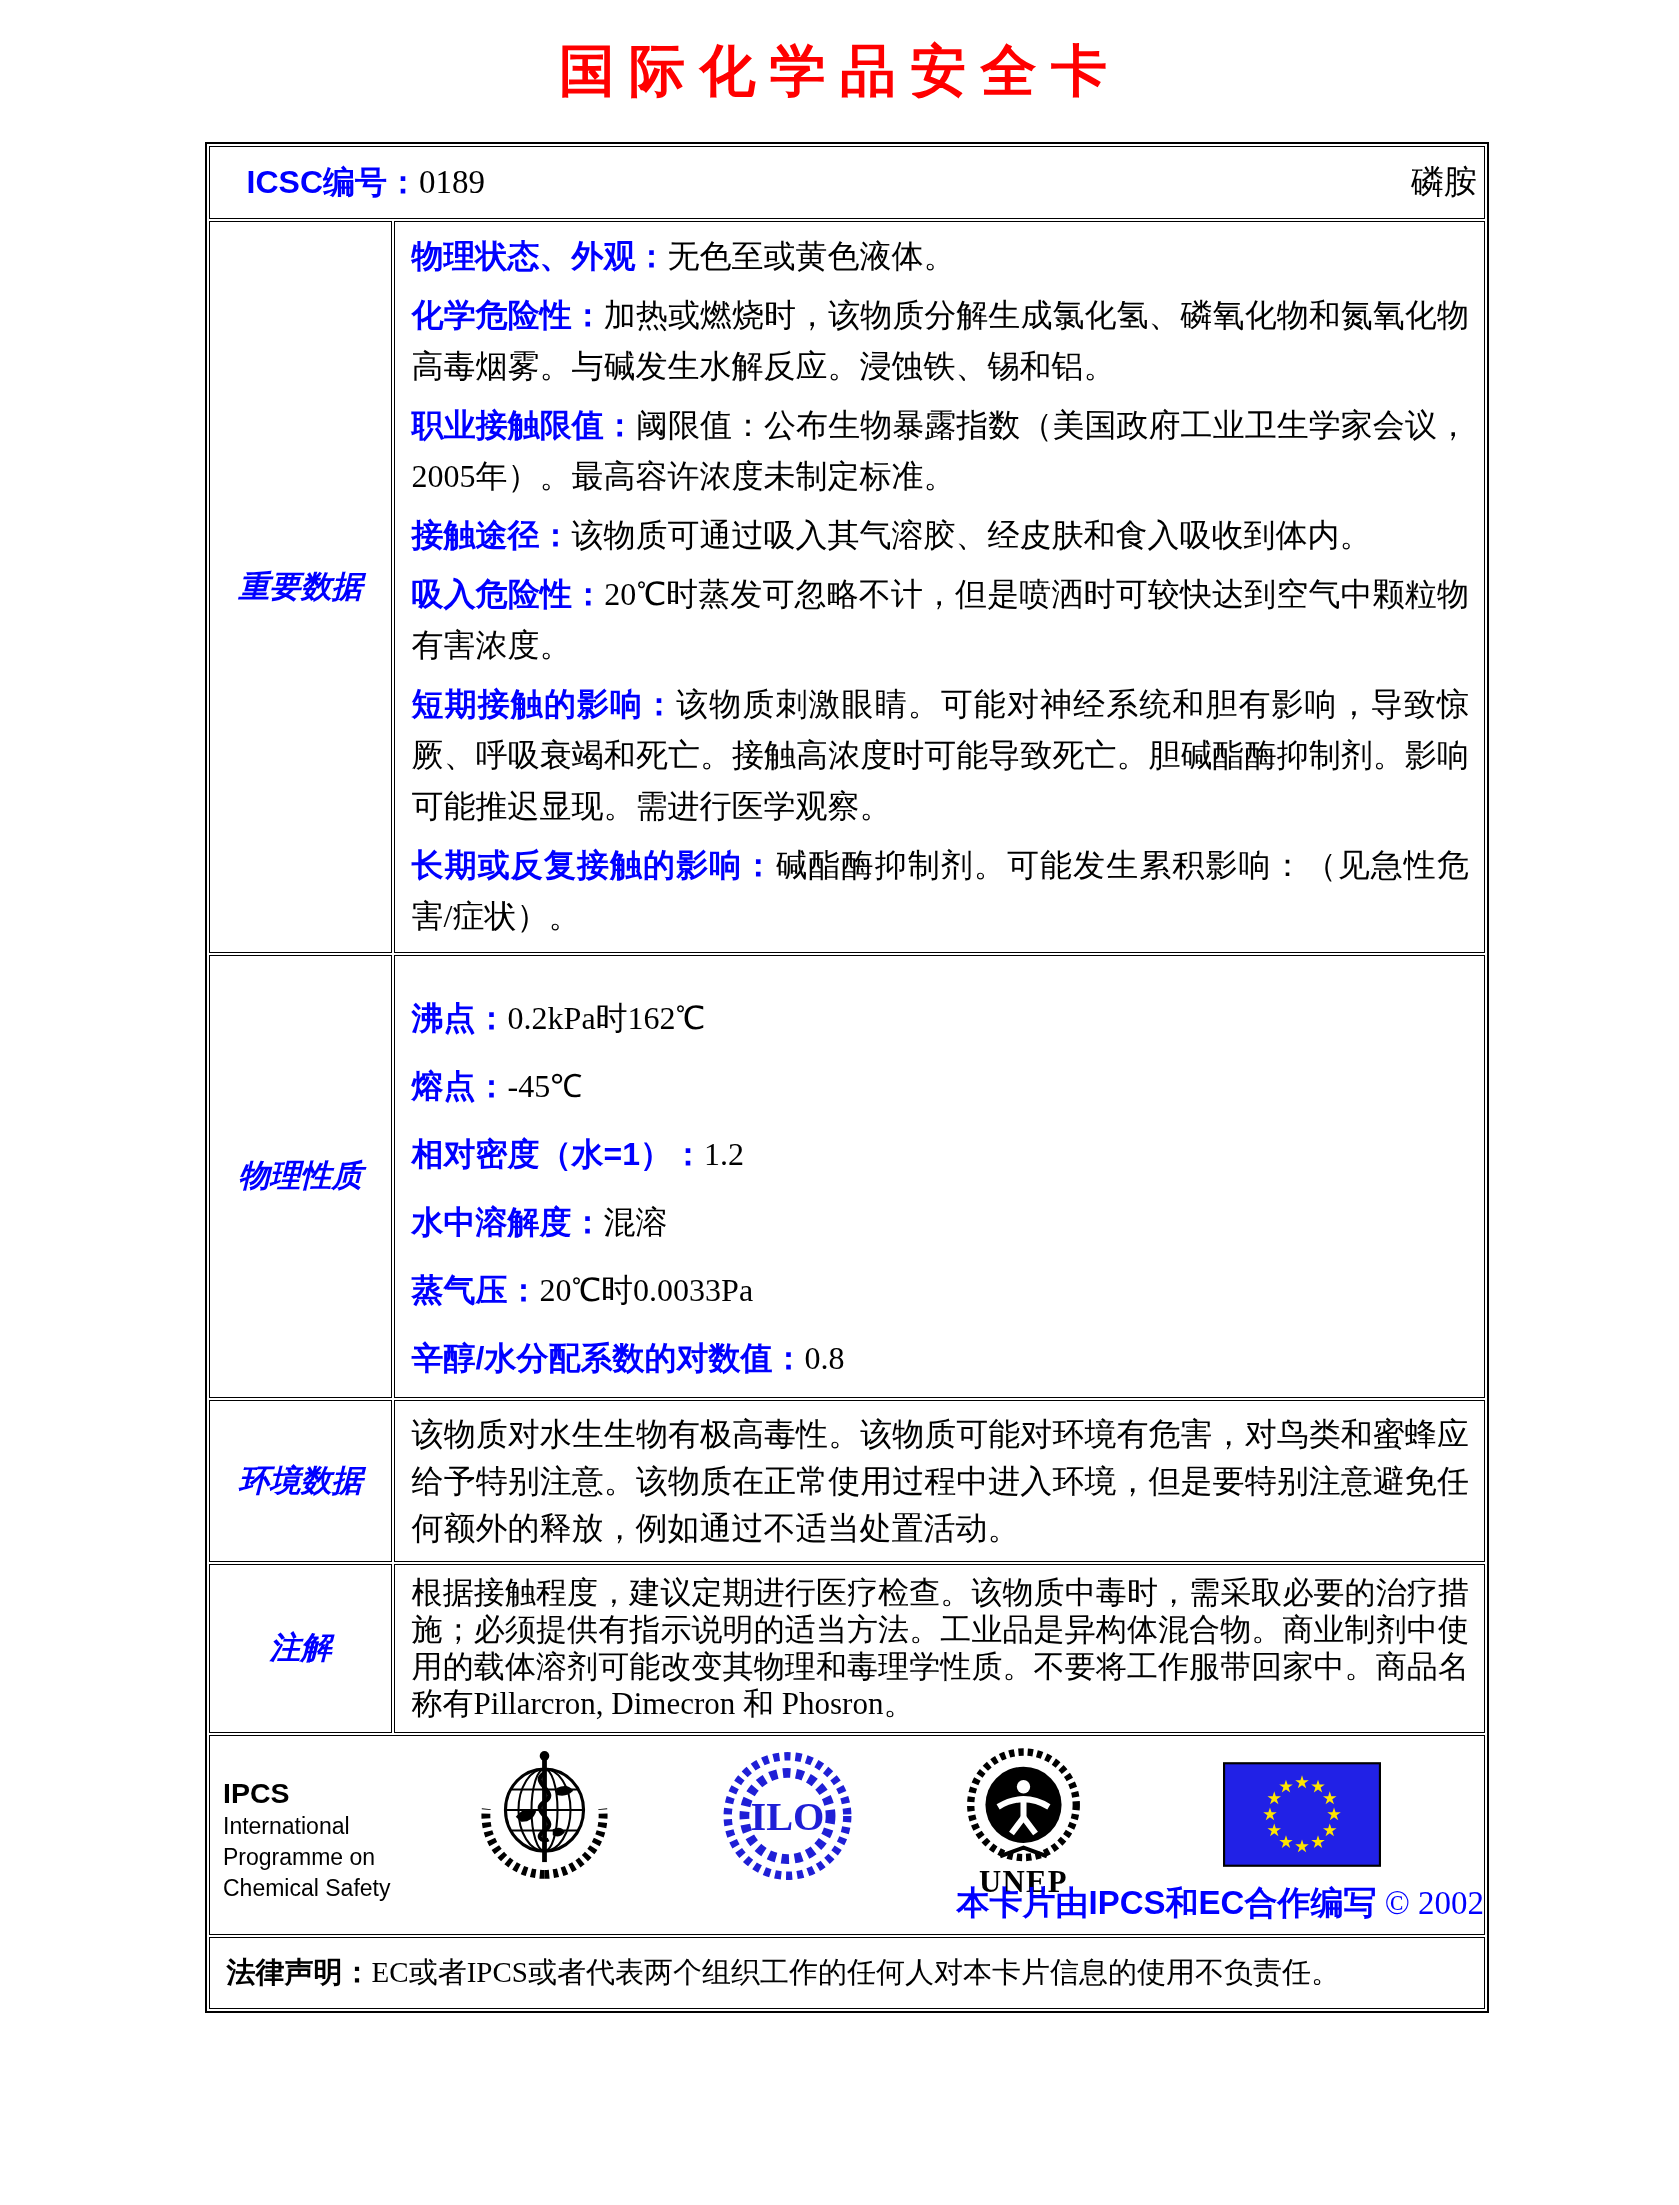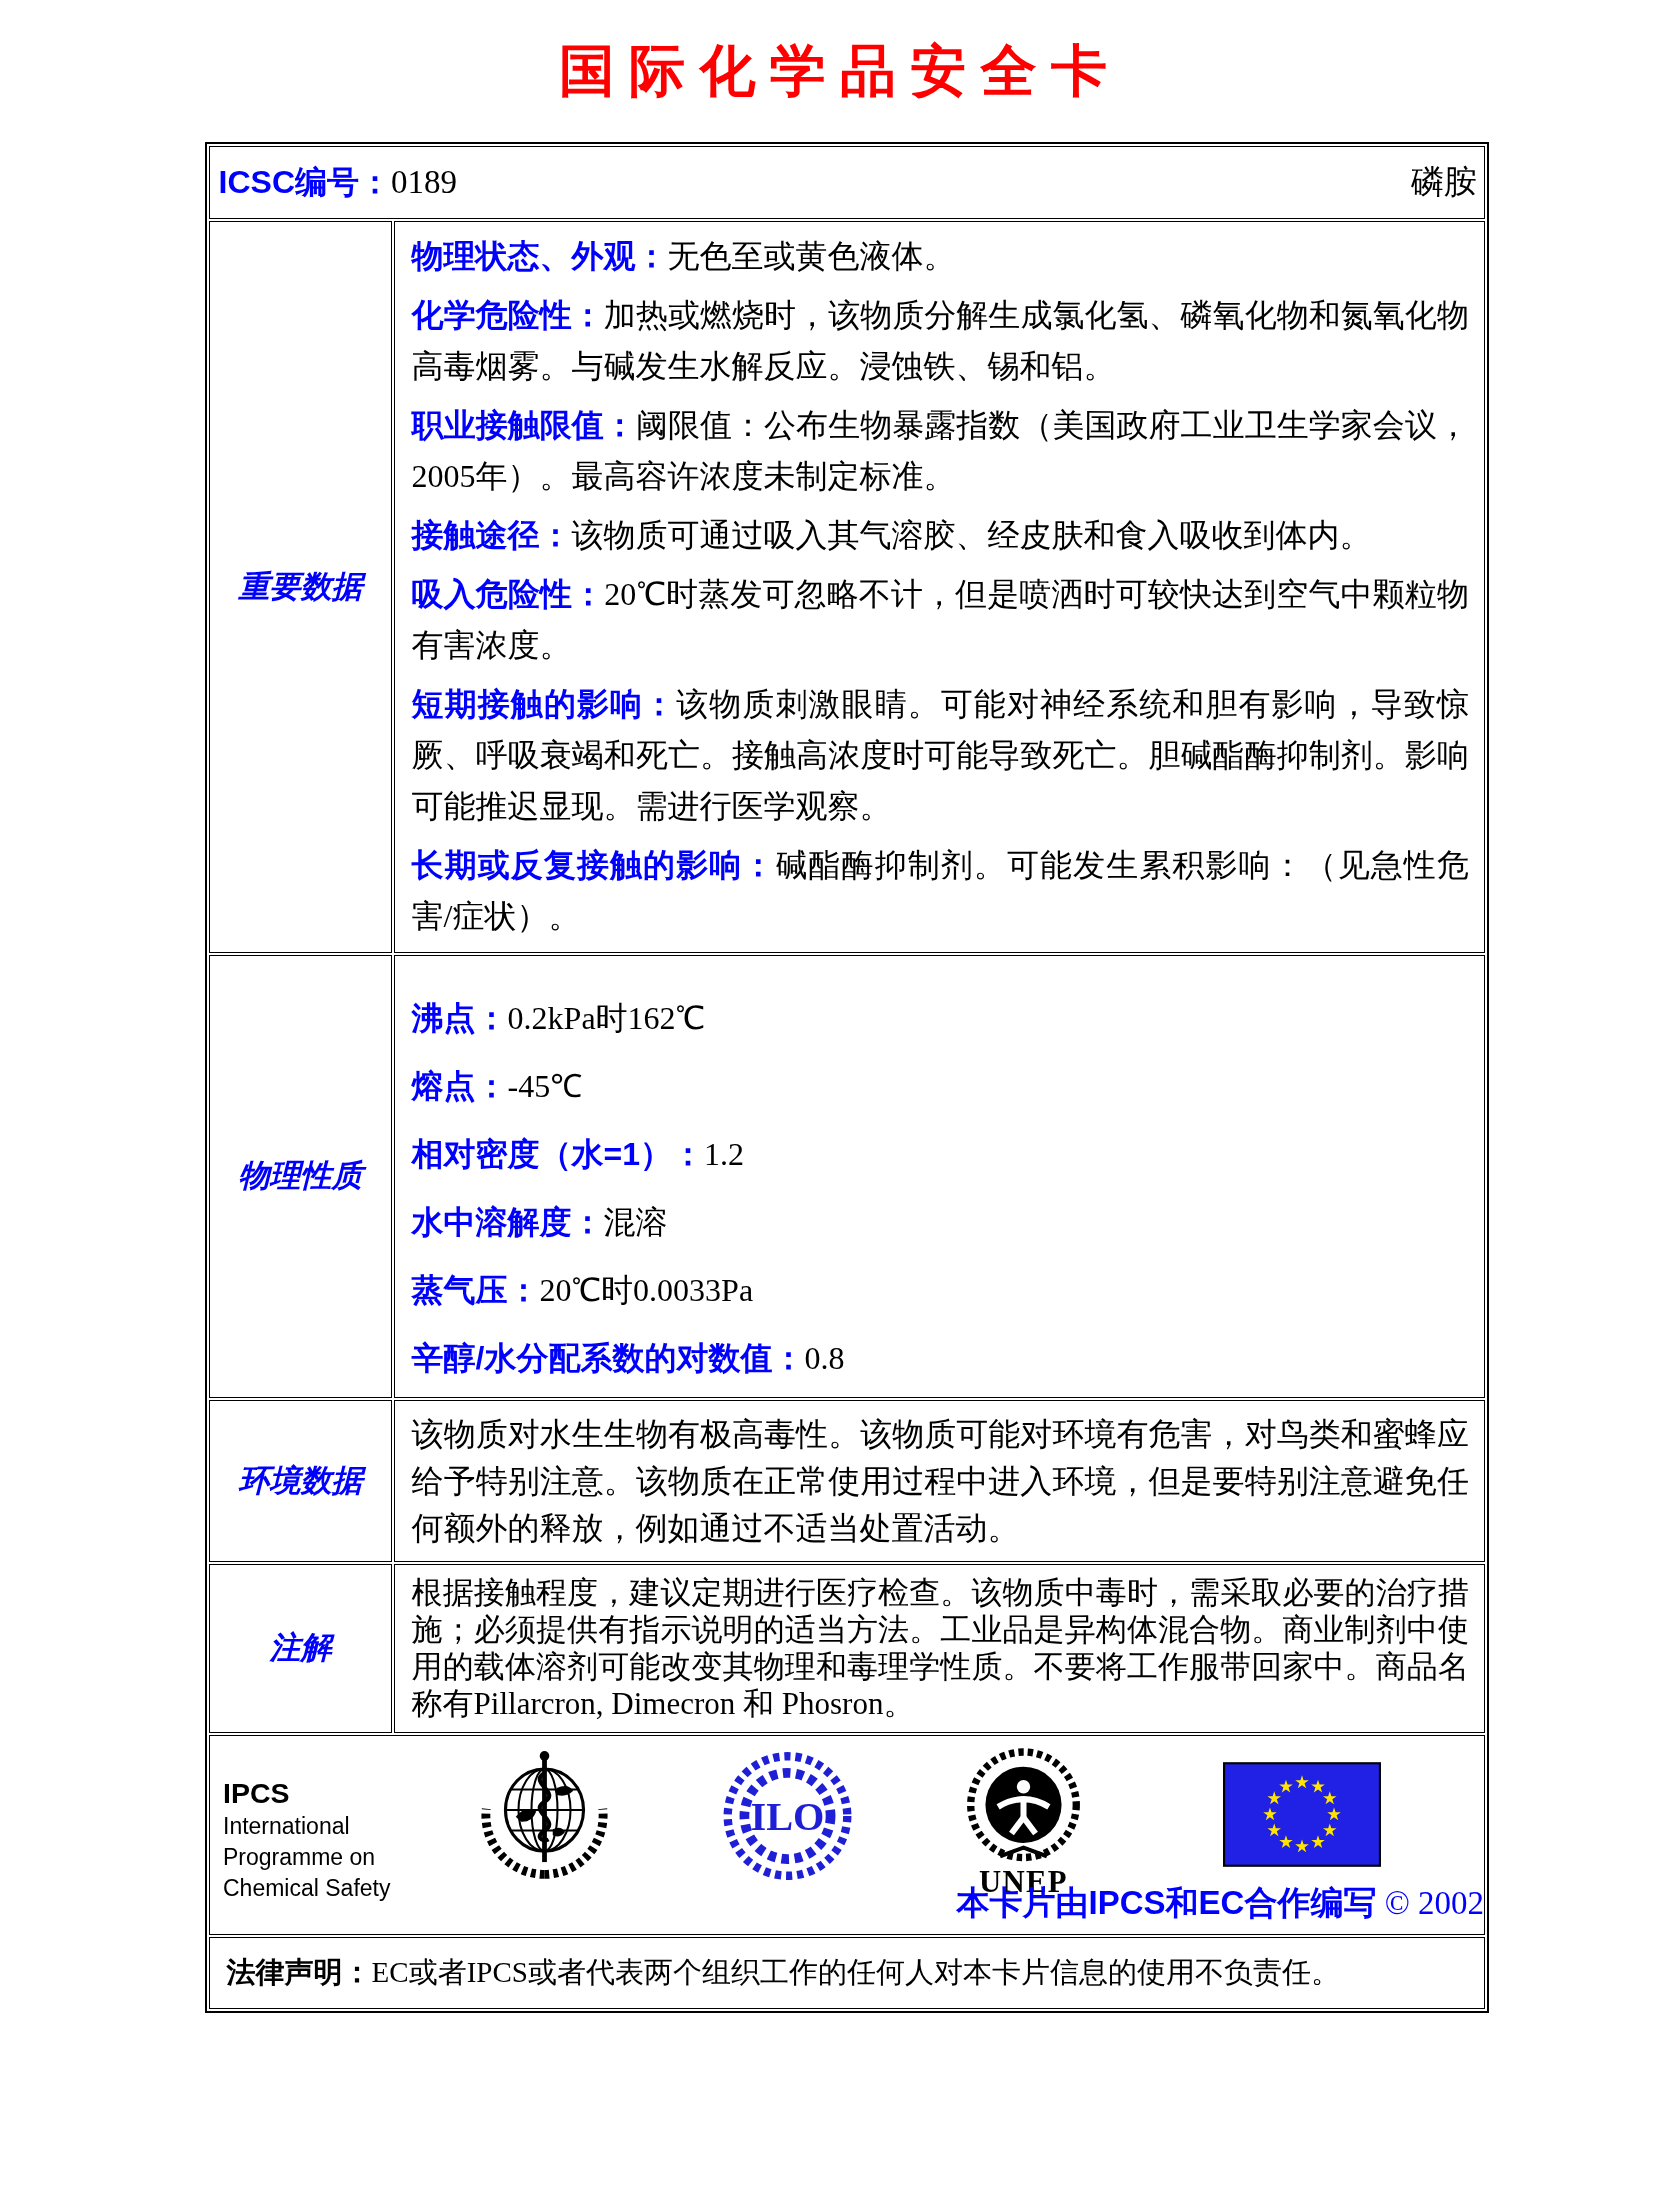--- a/index.html
+++ b/index.html
@@ -49,7 +49,7 @@
     vertical-align:middle;
     padding:0 7.1px 0 8.6px;
   }
-  .header-flex{display:flex;justify-content:space-between;align-items:center;}
+  .header-flex{display:flex;justify-content:space-between;align-items:center;margin-left:28px;}
   .icsc-label{
     color:#0000ff;font-weight:bold;
     font-family:"Liberation Sans",sans-serif;

